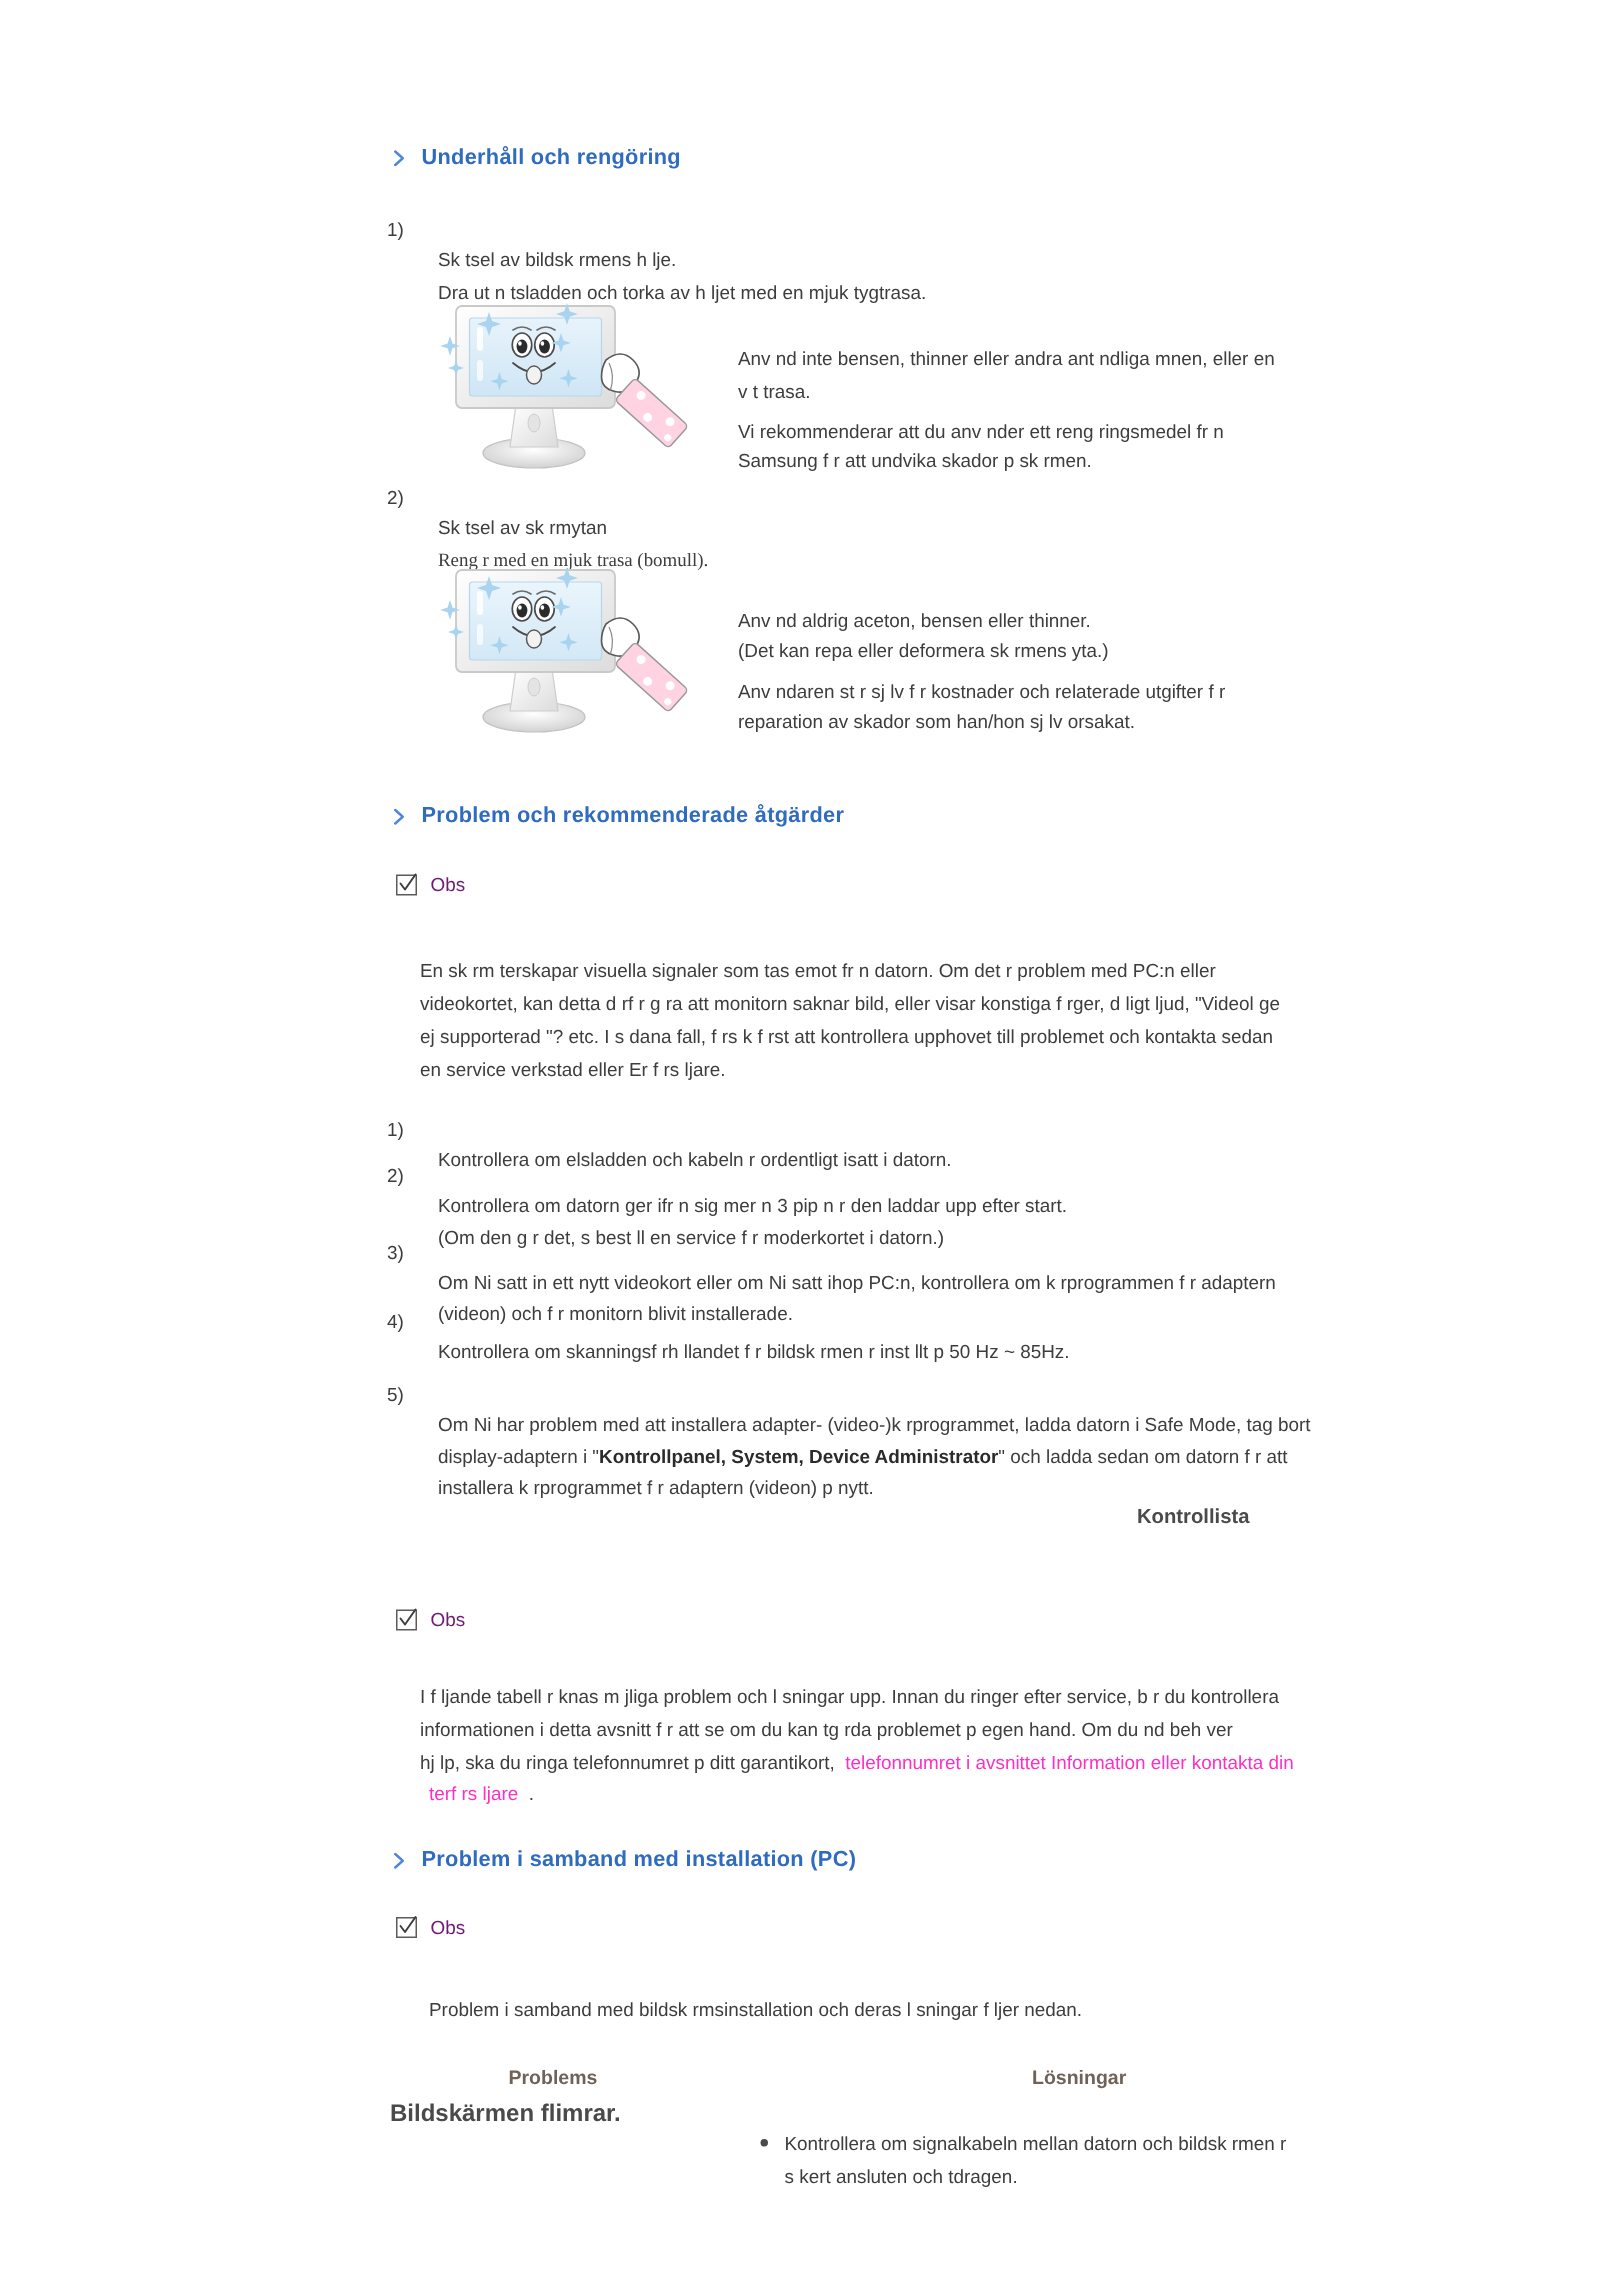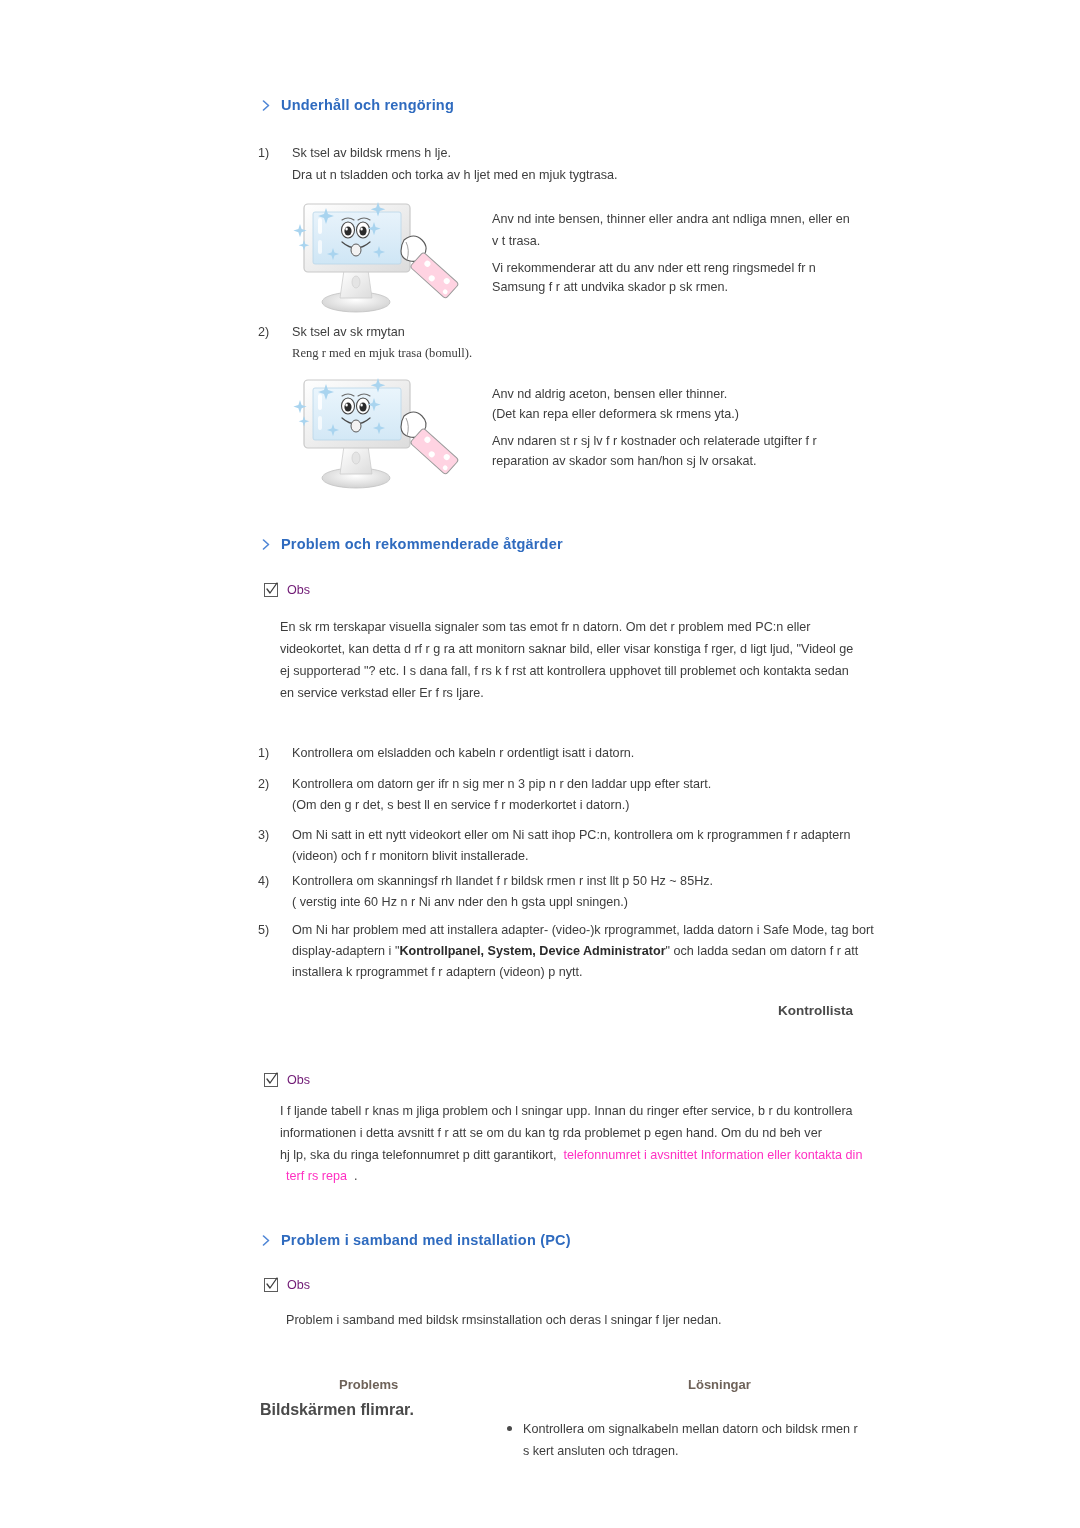--- a/index.html
+++ b/index.html
@@ -51,6 +51,7 @@
     line-height: 22px;
     color: #3d3d3d;
     white-space: nowrap;
+    margin-top: 20px;
   }
 
   .num {

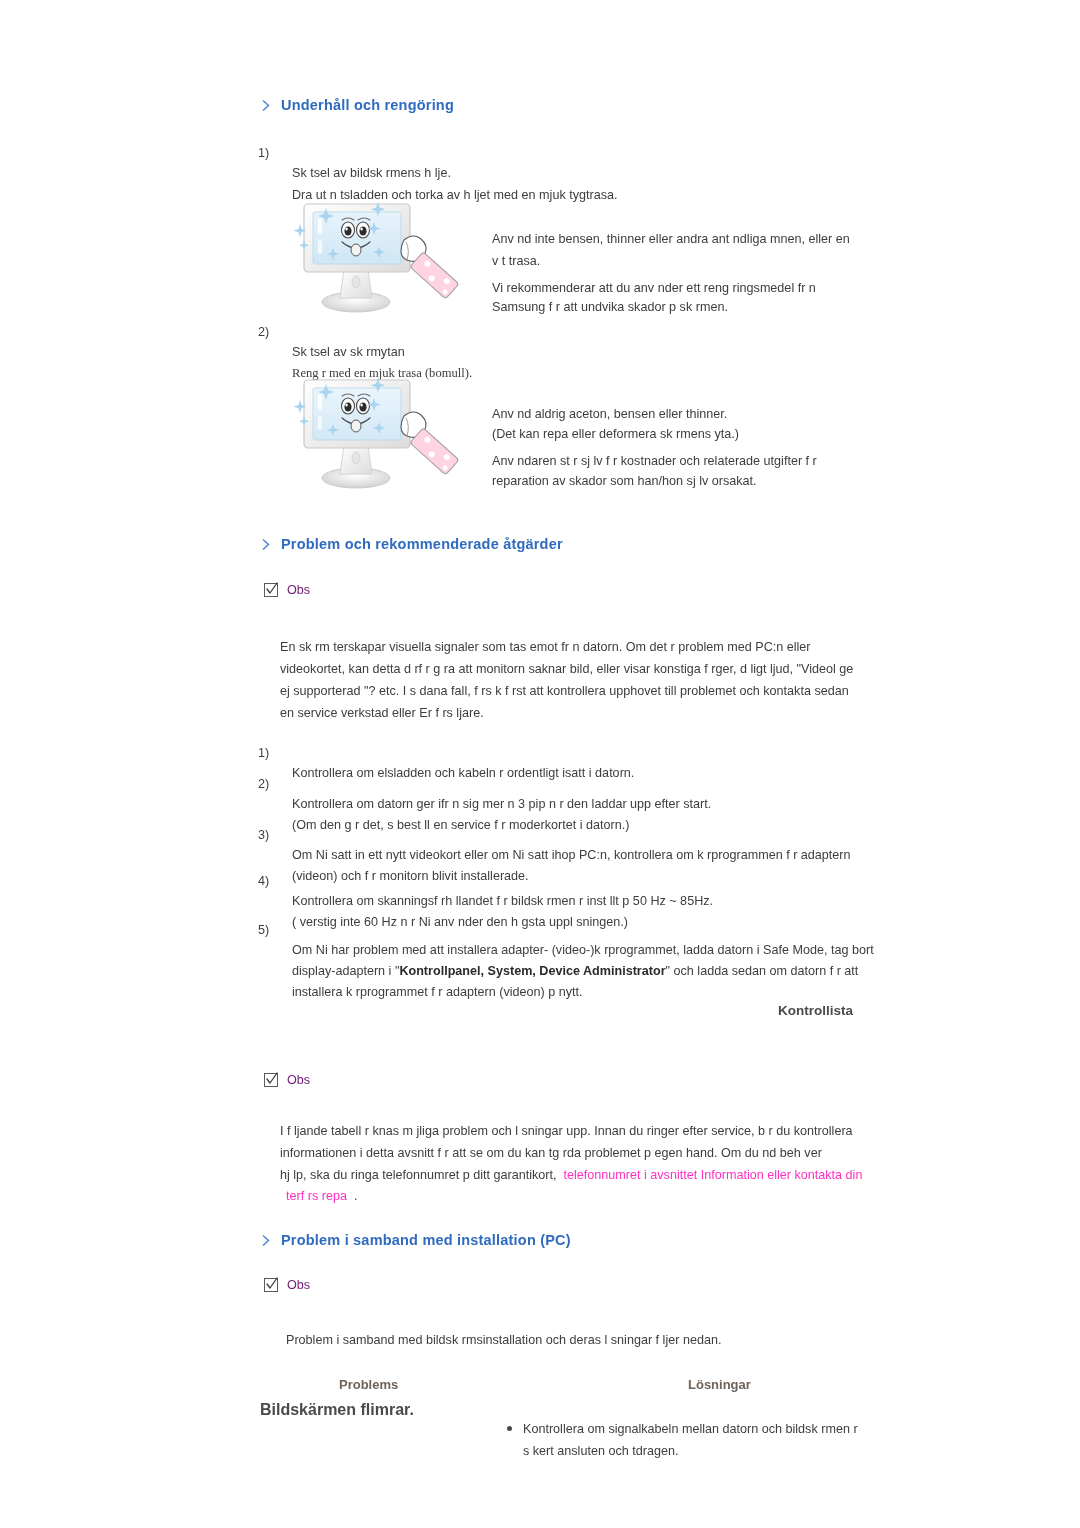--- a/index.html
+++ b/index.html
@@ -314,7 +314,6 @@
 
   <div class="num" style="left:258px; top:870px;">4)</div>
   <div class="txt" style="left:292px; top:870px;">Kontrollera om skanningsf rh llandet f r bildsk rmen  r inst llt p  50 Hz ~ 85Hz.</div>
-  <div class="txt" style="left:292px; top:891px;">( verstig inte 60 Hz n r Ni anv nder den h gsta uppl sningen.)</div>
 
   <div class="num" style="left:258px; top:919px;">5)</div>
   <div class="txt" style="left:292px; top:919px;">Om Ni har problem med att installera adapter- (video-)k rprogrammet, ladda datorn i Safe Mode, tag bort</div>

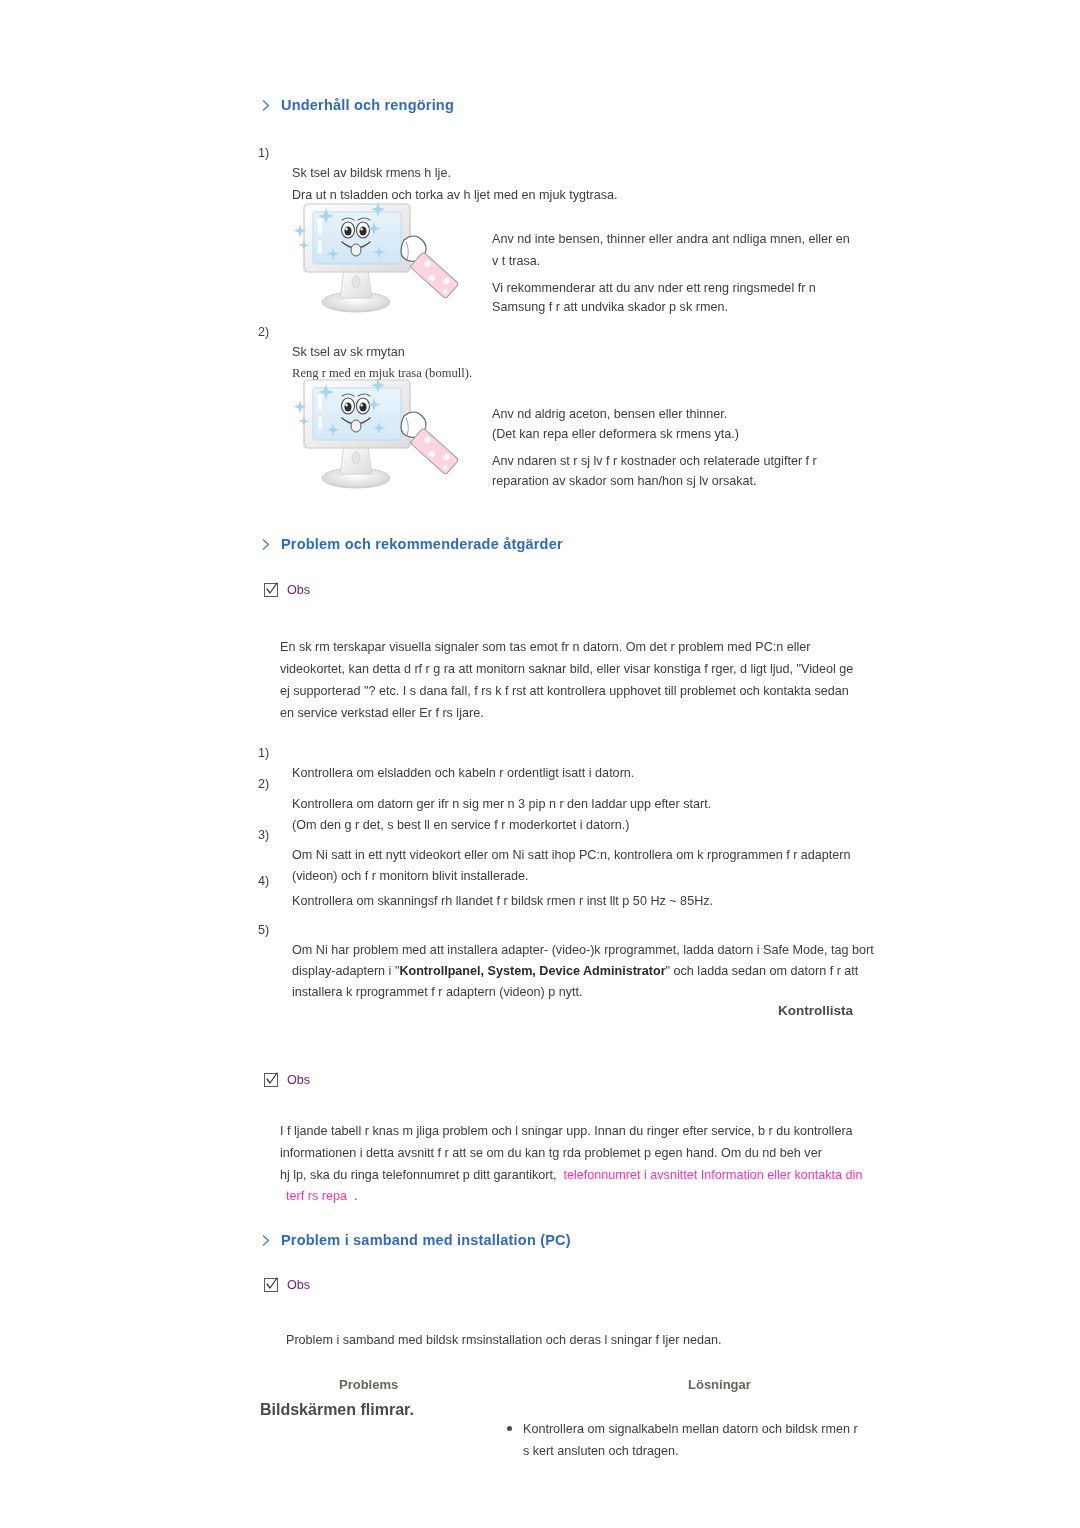--- a/index.html
+++ b/index.html
@@ -320,7 +320,7 @@
   <div class="txt" style="left:292px; top:940px;">display-adaptern i "<b class="strong">Kontrollpanel, System, Device Administrator</b>" och ladda sedan om datorn f r att</div>
   <div class="txt" style="left:292px; top:961px;">installera k rprogrammet f r adaptern (videon) p  nytt.</div>
 
-  <div class="colhead" style="left:758px; top:1003px; font-size:13.5px; color:#4a4a4a;margin-left:20px;">Kontrollista</div>
+  <div class="colhead" style="left:758px; top:1003px; font-size:13.5px; color:#4a4a4a;">Kontrollista</div>
 
   <div class="obs" style="left:264px; top:1073px;">
     <span class="cbox">

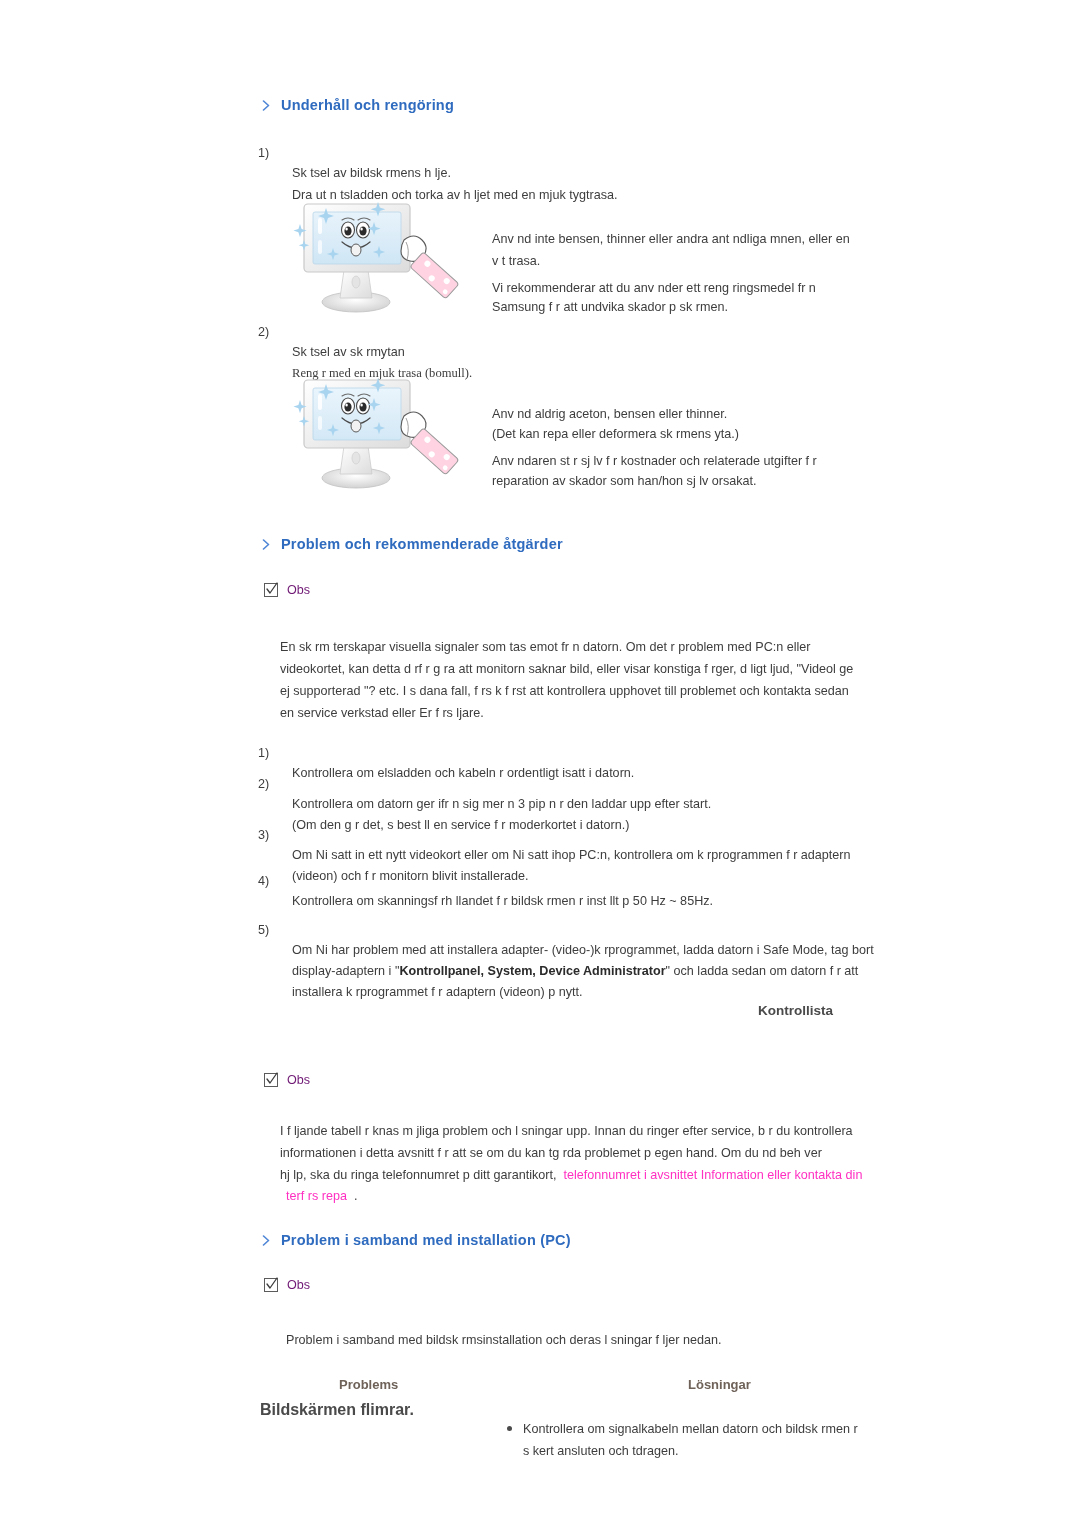--- a/index.html
+++ b/index.html
@@ -337,7 +337,7 @@
     <span>hj lp, ska du ringa telefonnumret p  ditt garantikort,</span><span>&nbsp; </span><span class="magenta">telefonnumret i avsnittet Information eller kontakta din</span>
   </div>
   <div class="txt" style="left:286px; top:1165px;">
-    <span class="magenta">terf rs repa</span><span>&nbsp;&nbsp;</span><span>.</span>
+    <span class="magenta">terf rs ljare</span><span>&nbsp;&nbsp;</span><span>.</span>
   </div>
 
   <div class="section-head" style="left:262px; top:1232px;">

